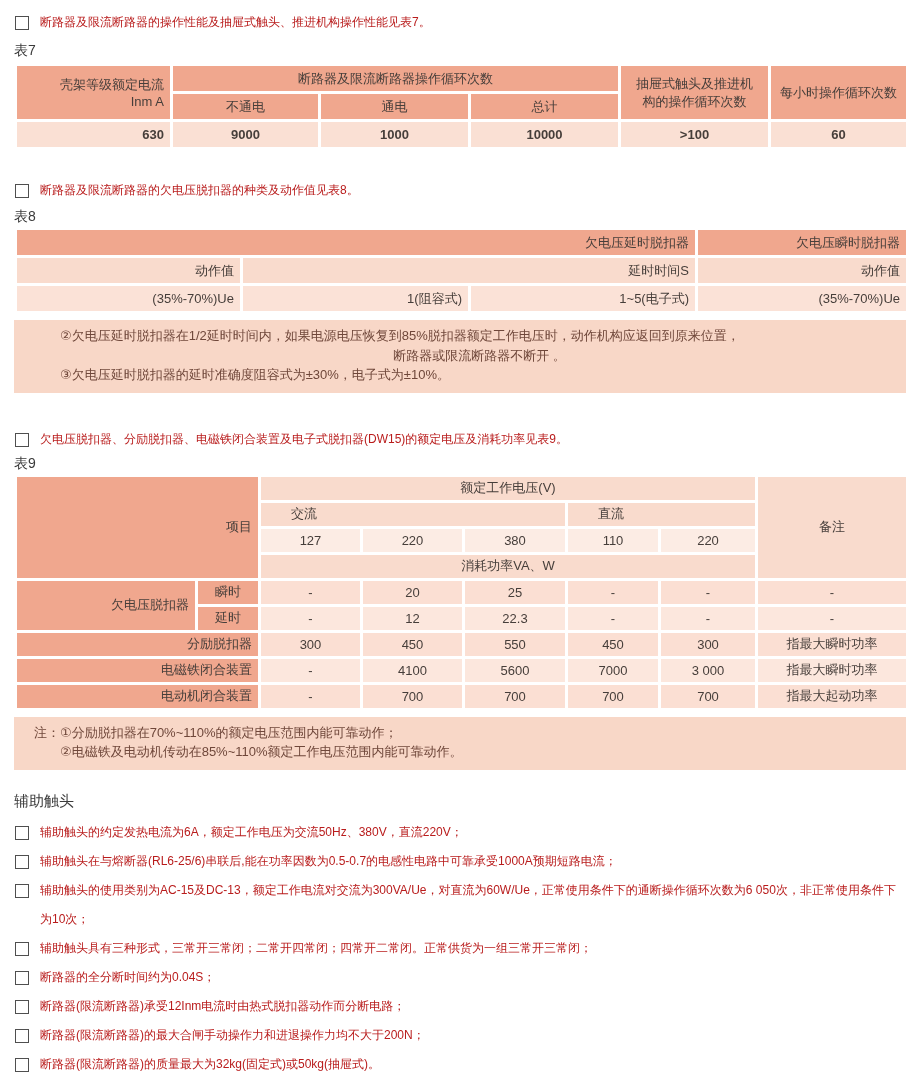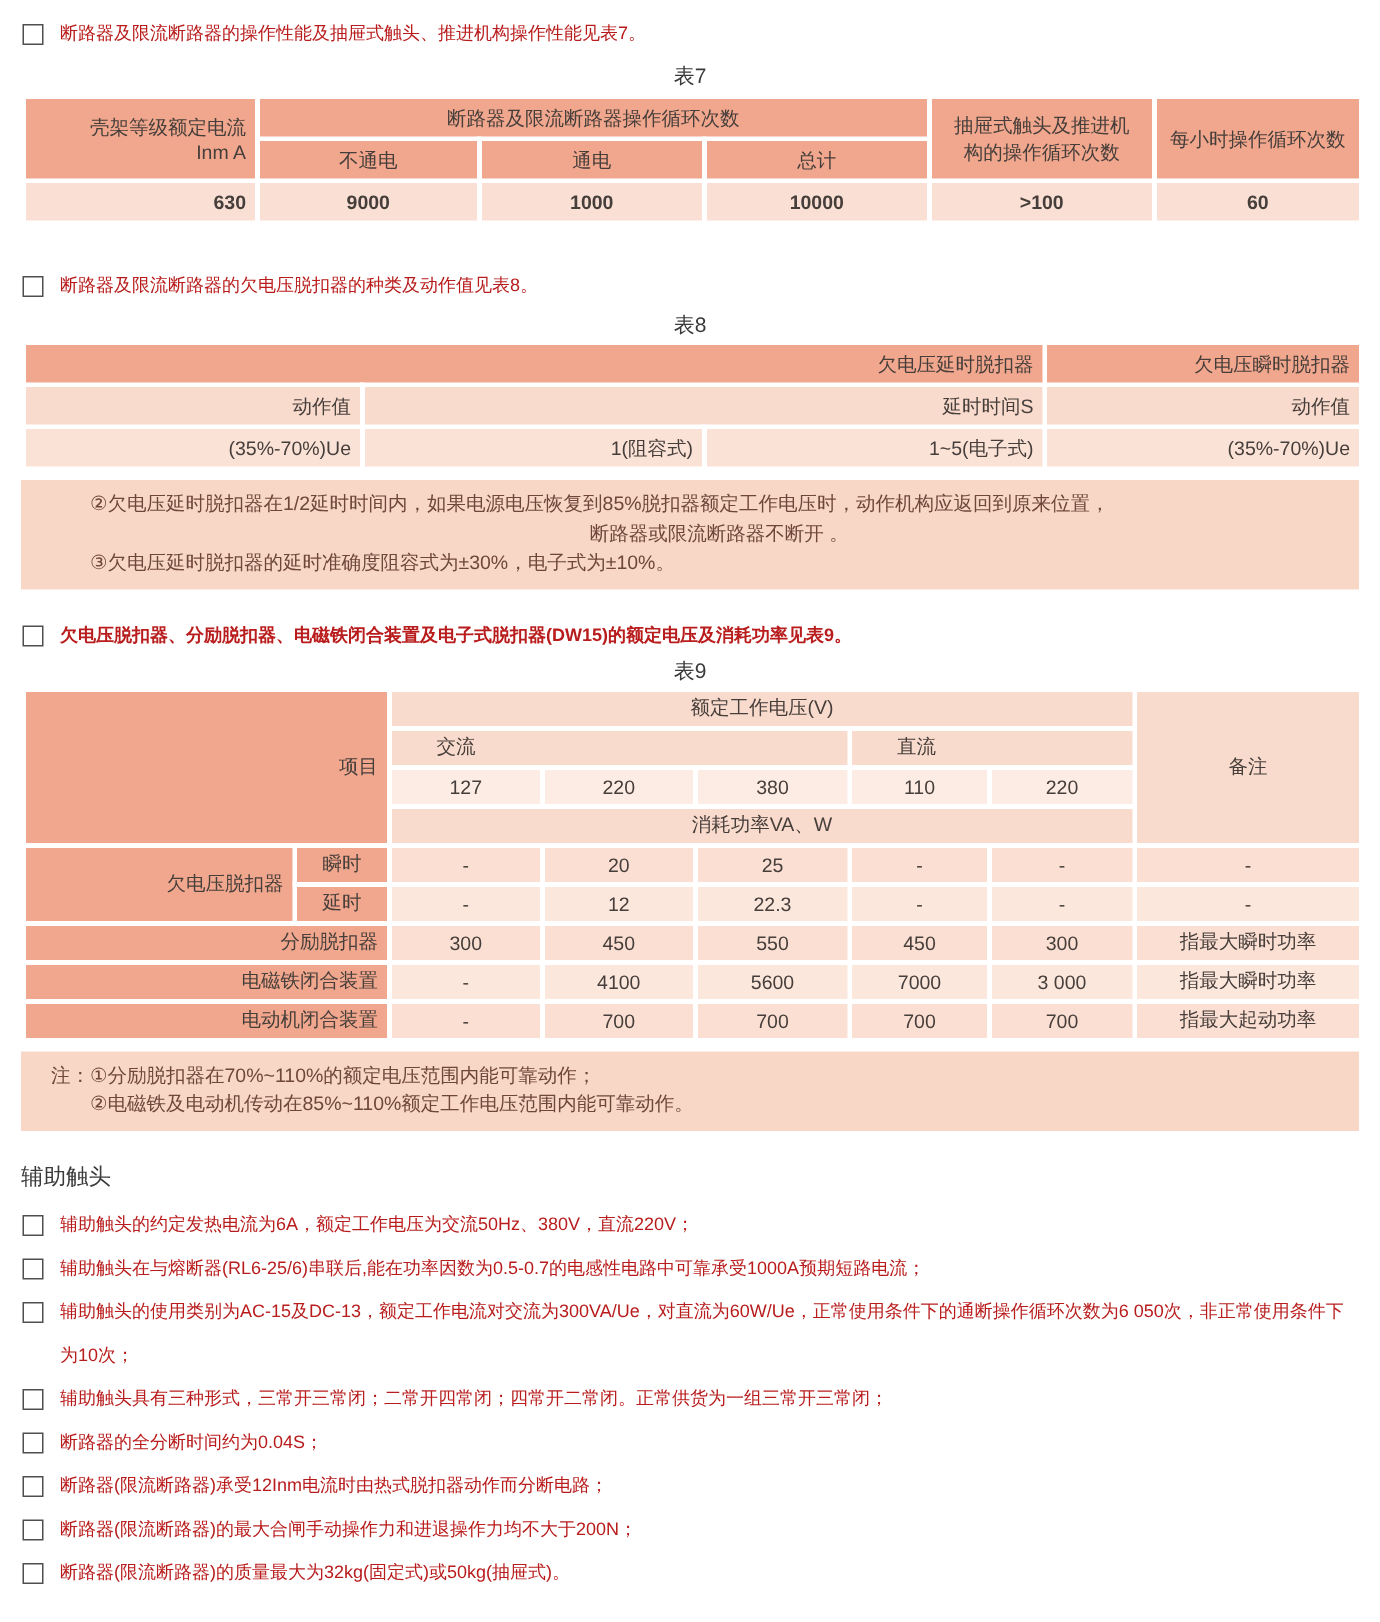--- a/index.html
+++ b/index.html
@@ -19,7 +19,7 @@
   .bullet .txt{flex:1;}
 
   
-  .tbl-label{text-align:center;font-size:14px;color:#3a3a3a;line-height:18px;}
+  .tbl-label{text-align:left;font-size:14px;color:#3a3a3a;line-height:18px;}
 
   
   table{border-collapse:collapse;table-layout:fixed;width:892px;}

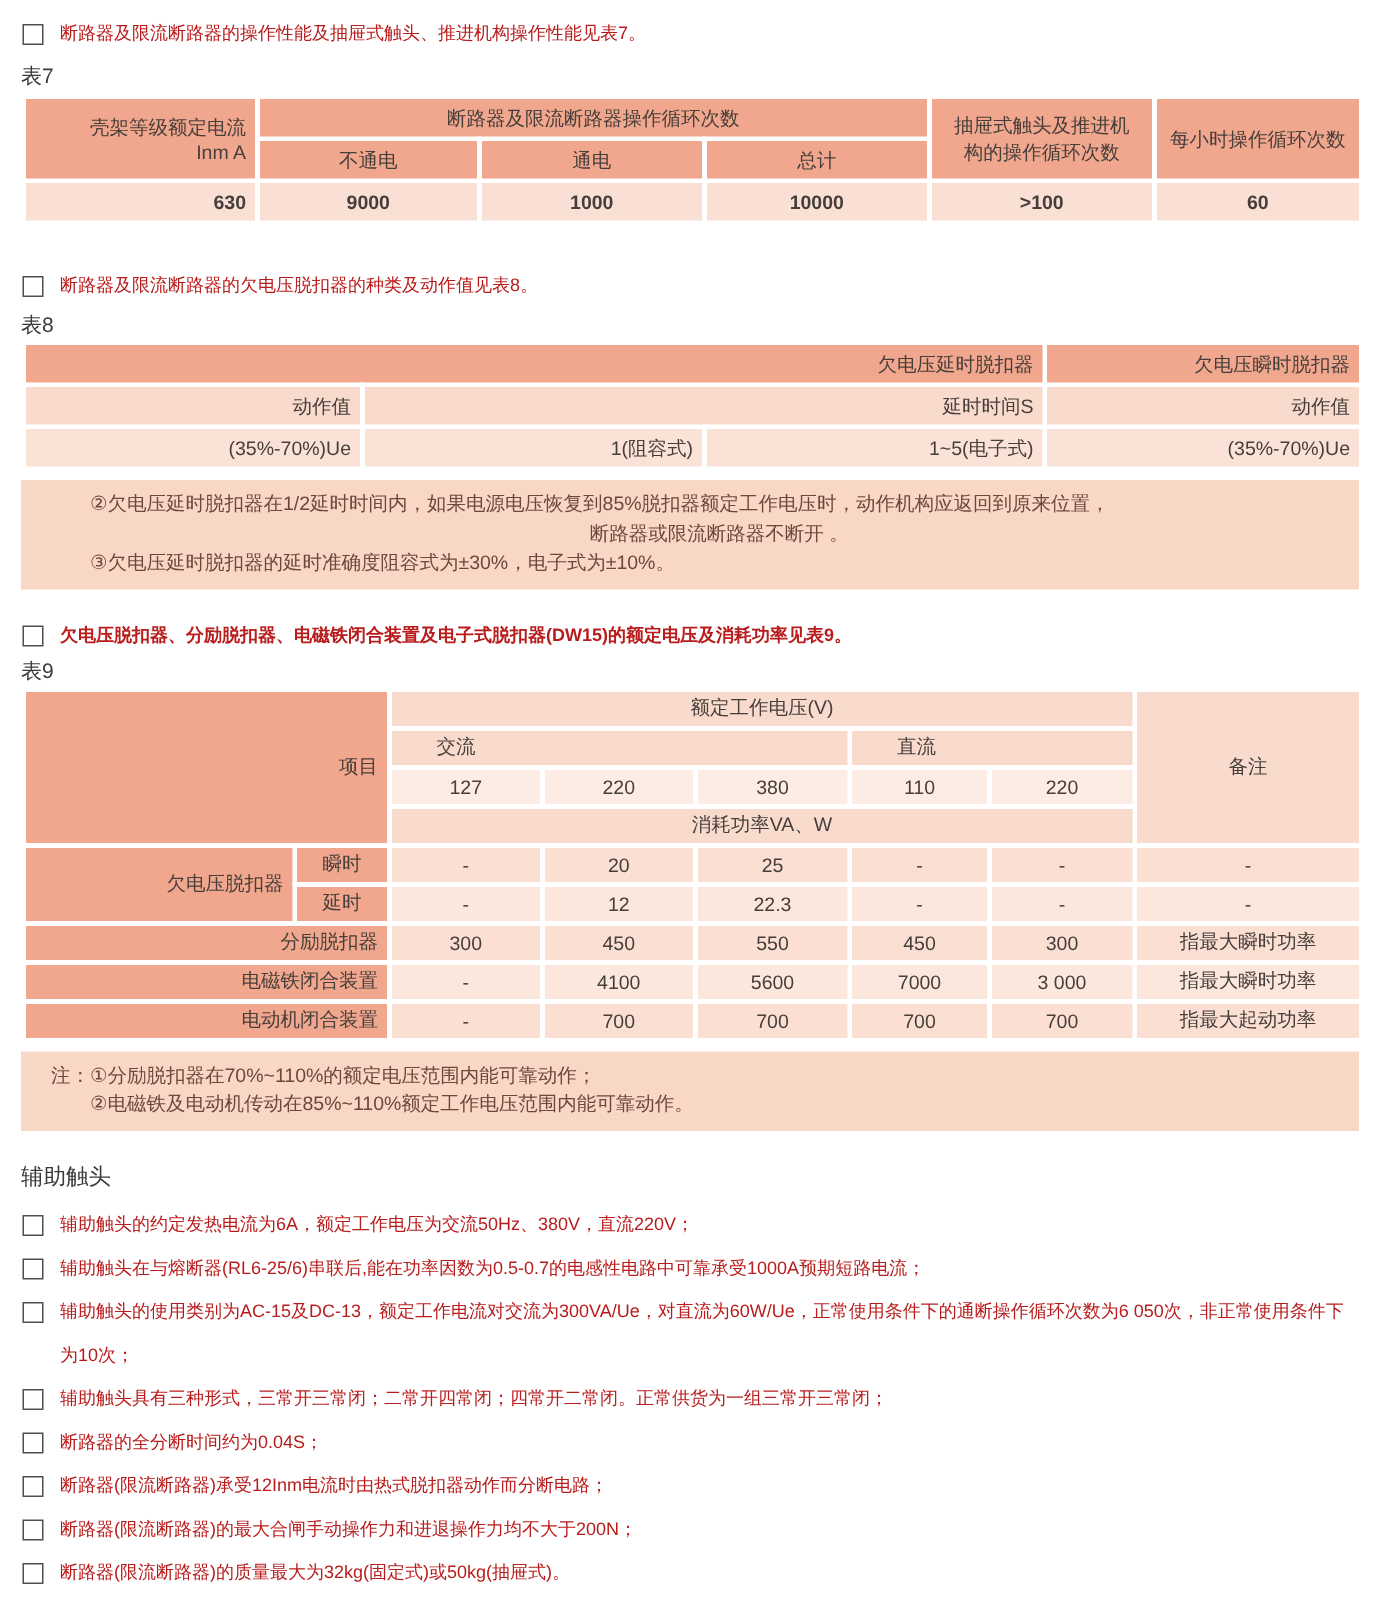--- a/index.html
+++ b/index.html
@@ -52,7 +52,7 @@
 
   
   .mt2{margin-top:2px;}  .mt4{margin-top:4px;}  .mt6{margin-top:6px;}
-  .mt8{margin-top:8px;}  .mt16{margin-top:16px;font-weight:bold;} .mt22{margin-top:22px;}
+  .mt8{margin-top:8px;}  .mt16{margin-top:32px;} .mt22{margin-top:22px;}
   .mt26{margin-top:26px;}
 </style>
 </head>

